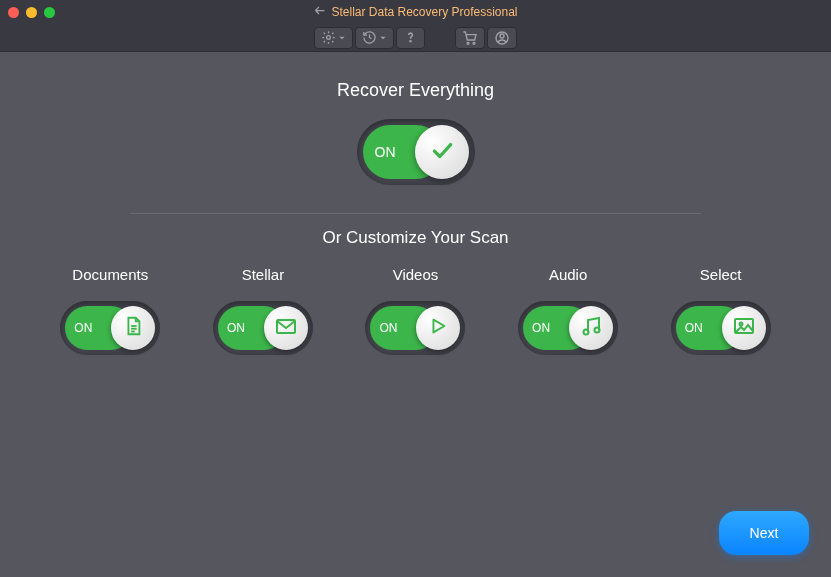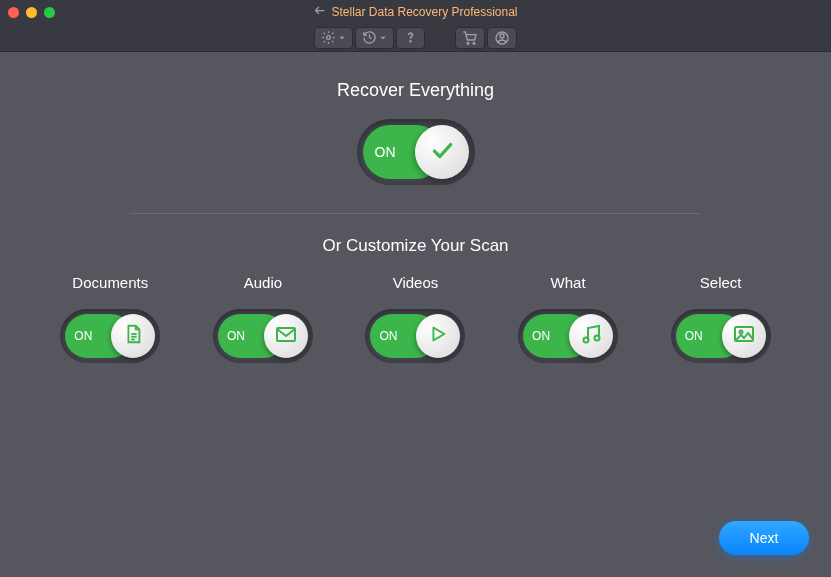--- a/index.html
+++ b/index.html
@@ -128,7 +128,7 @@
   .sub-heading2 {
     font-size: 17px;
     font-weight: 500;
-    margin-top: 22px;
+    margin-top: 14px;
   }
   .categories {
     display: flex;

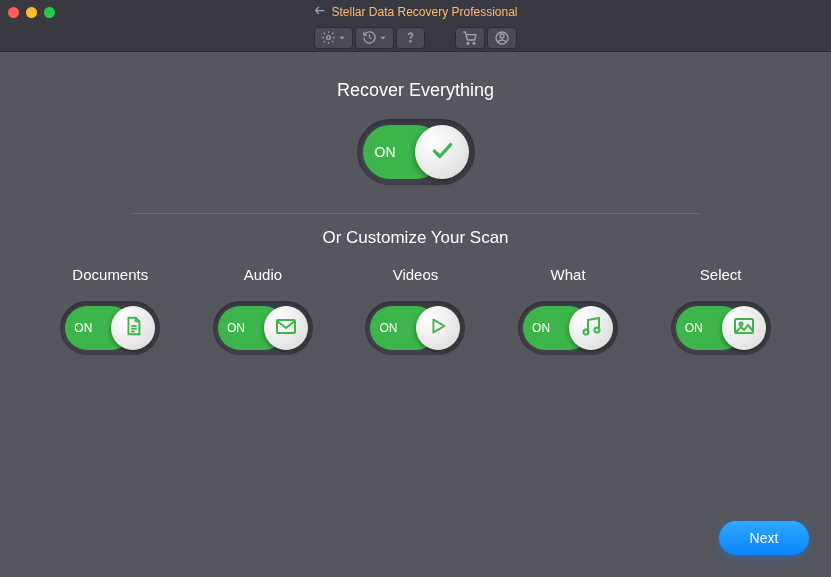--- a/index.html
+++ b/index.html
@@ -327,7 +327,7 @@
     </div>
 
     <div class="cat">
-      <div class="cat-label">Audio</div>
+      <div class="cat-label">Stellar</div>
       <div class="small-toggle">
         <div class="track"></div>
         <span class="label">ON</span>

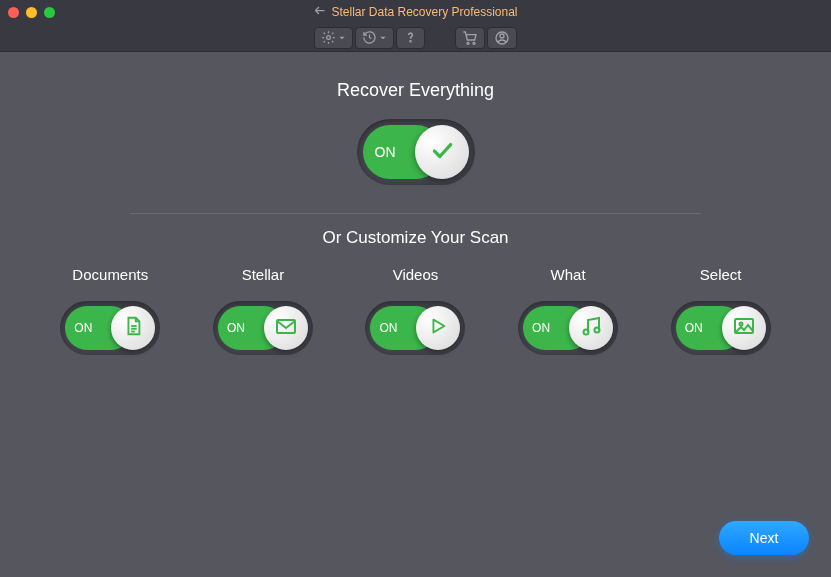--- a/index.html
+++ b/index.html
@@ -358,7 +358,7 @@
     </div>
 
     <div class="cat">
-      <div class="cat-label">What</div>
+      <div class="cat-label">Audio</div>
       <div class="small-toggle">
         <div class="track"></div>
         <span class="label">ON</span>

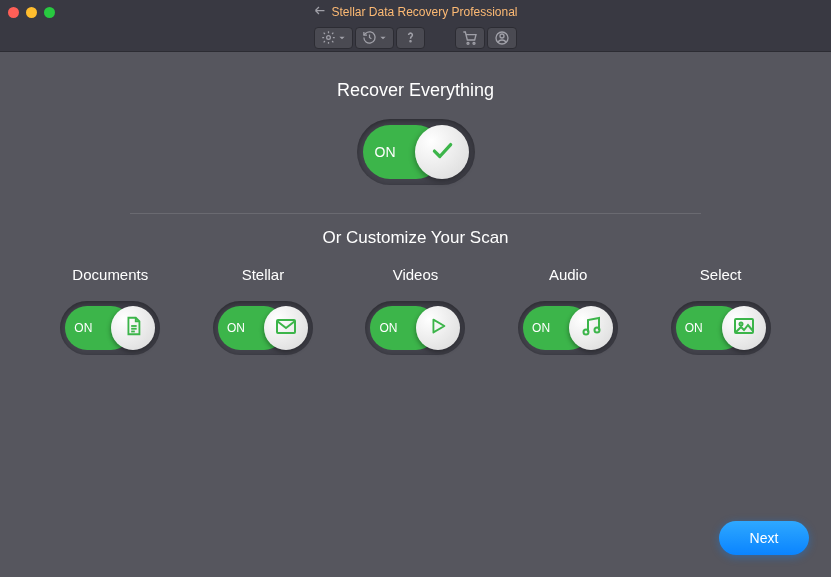--- a/index.html
+++ b/index.html
@@ -193,7 +193,7 @@
     right: 22px;
     bottom: 22px;
     width: 90px;
-    height: 34px;
+    height: 44px;
     background: linear-gradient(180deg, #2ea8ff, #0a84ff);
     border: none;
     border-radius: 17px;

